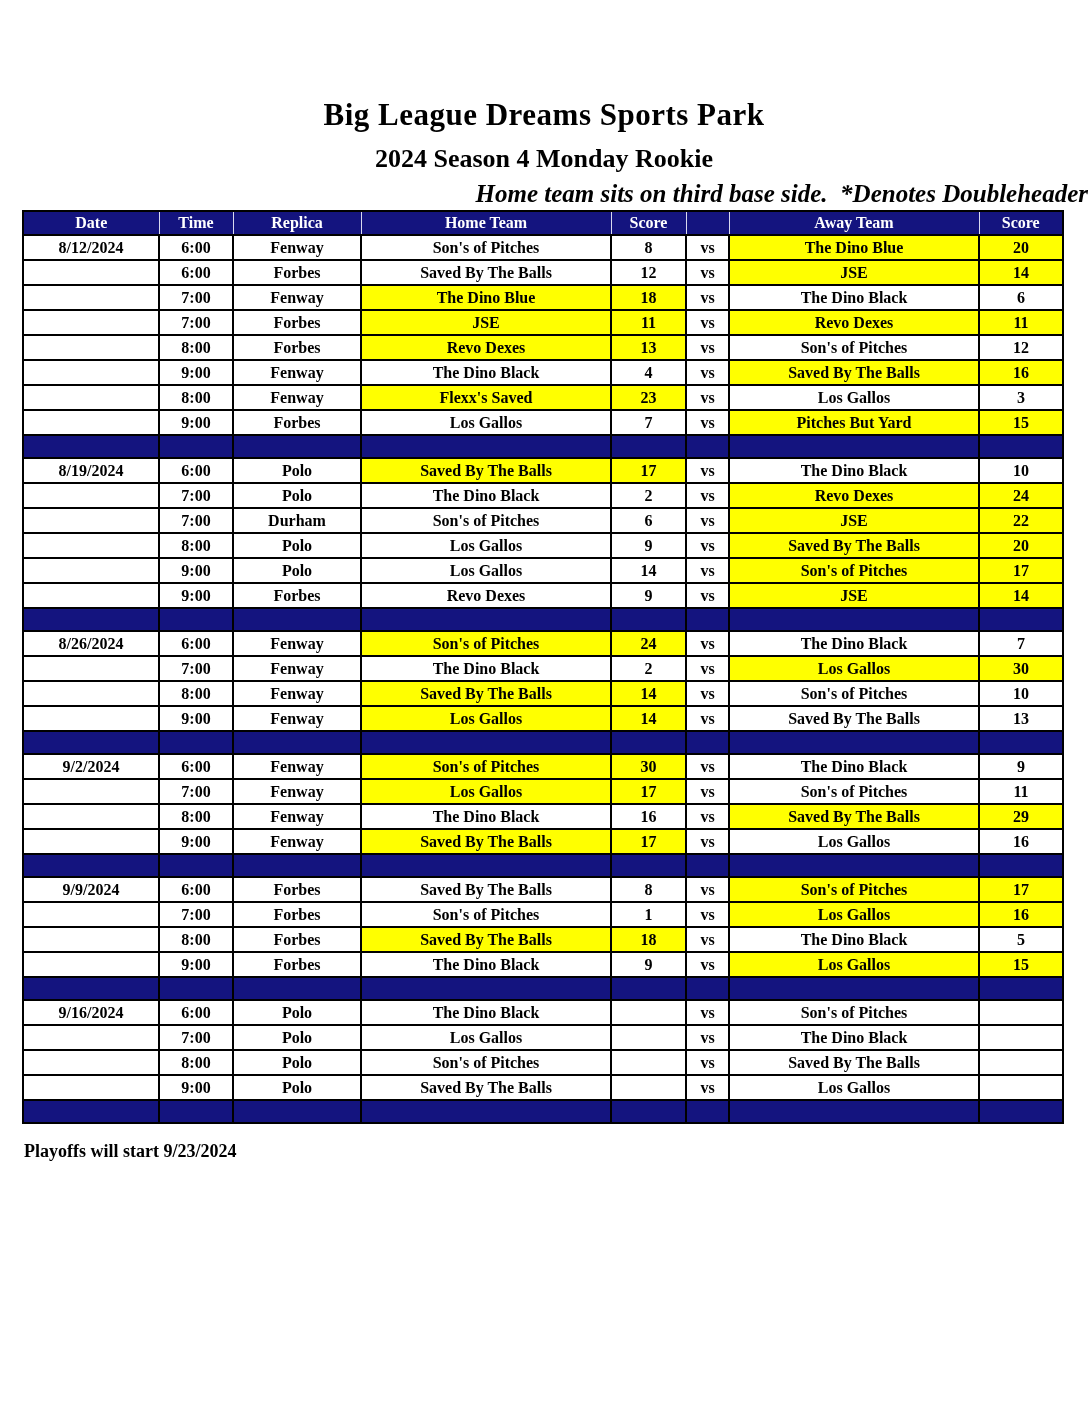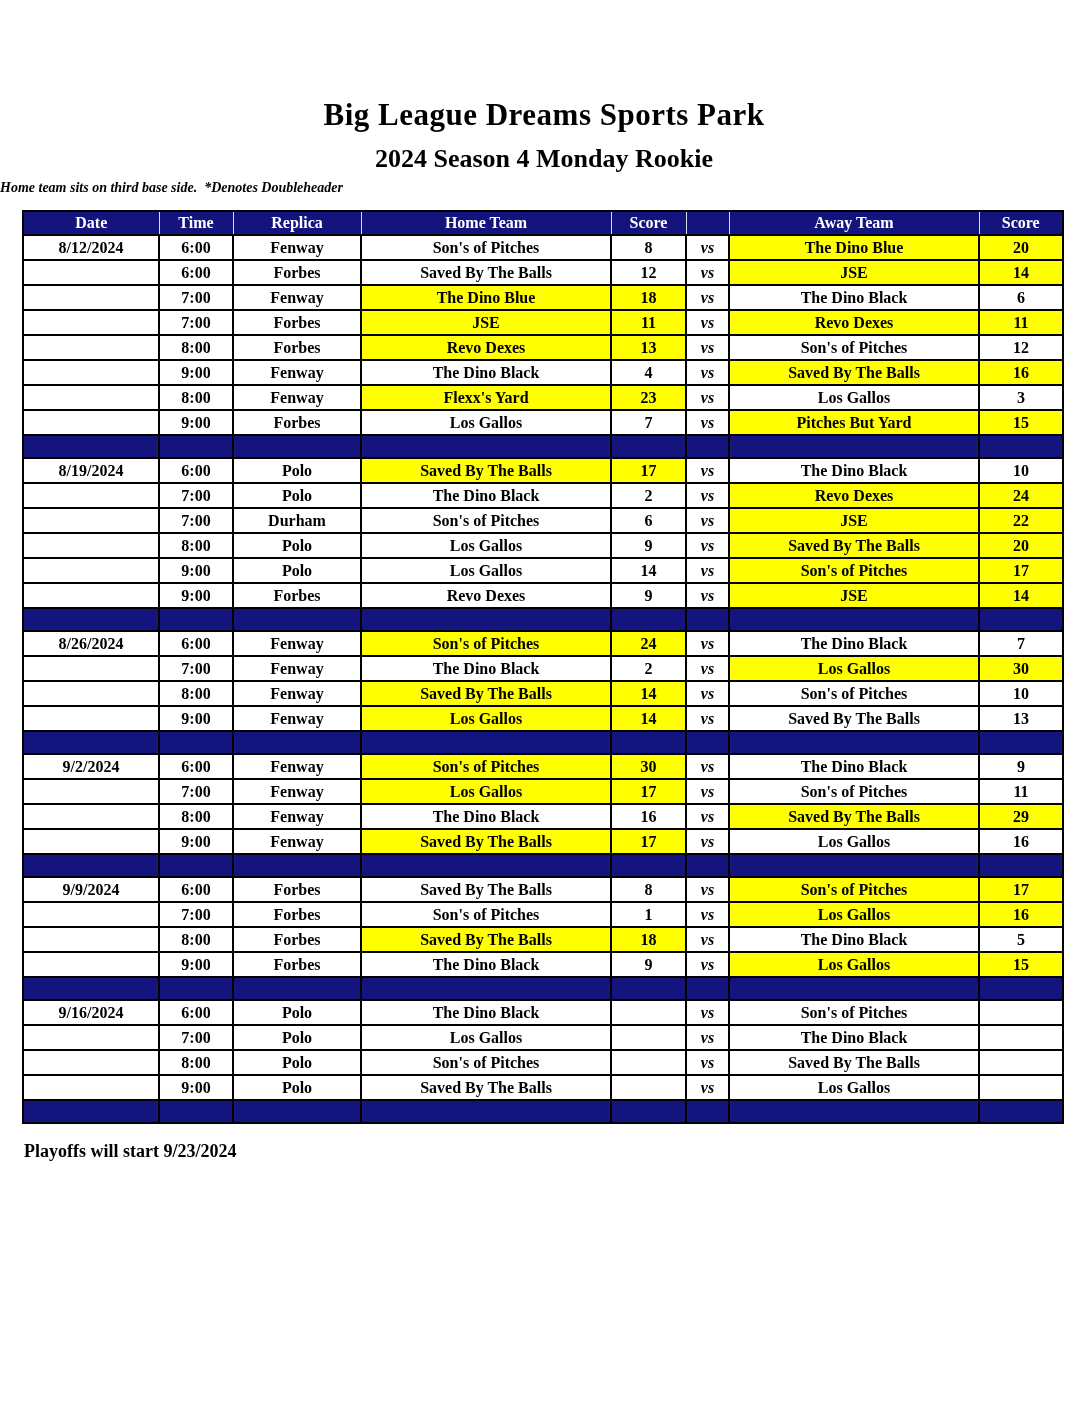--- a/index.html
+++ b/index.html
@@ -39,8 +39,8 @@
     top: 180px;
     left: 0;
     width: 100%;
-    text-align: left;
-    font-size: 14px;
+    text-align: right;
+    font-size: 25px;
     font-weight: bold;
     font-style: italic;
     white-space: pre;

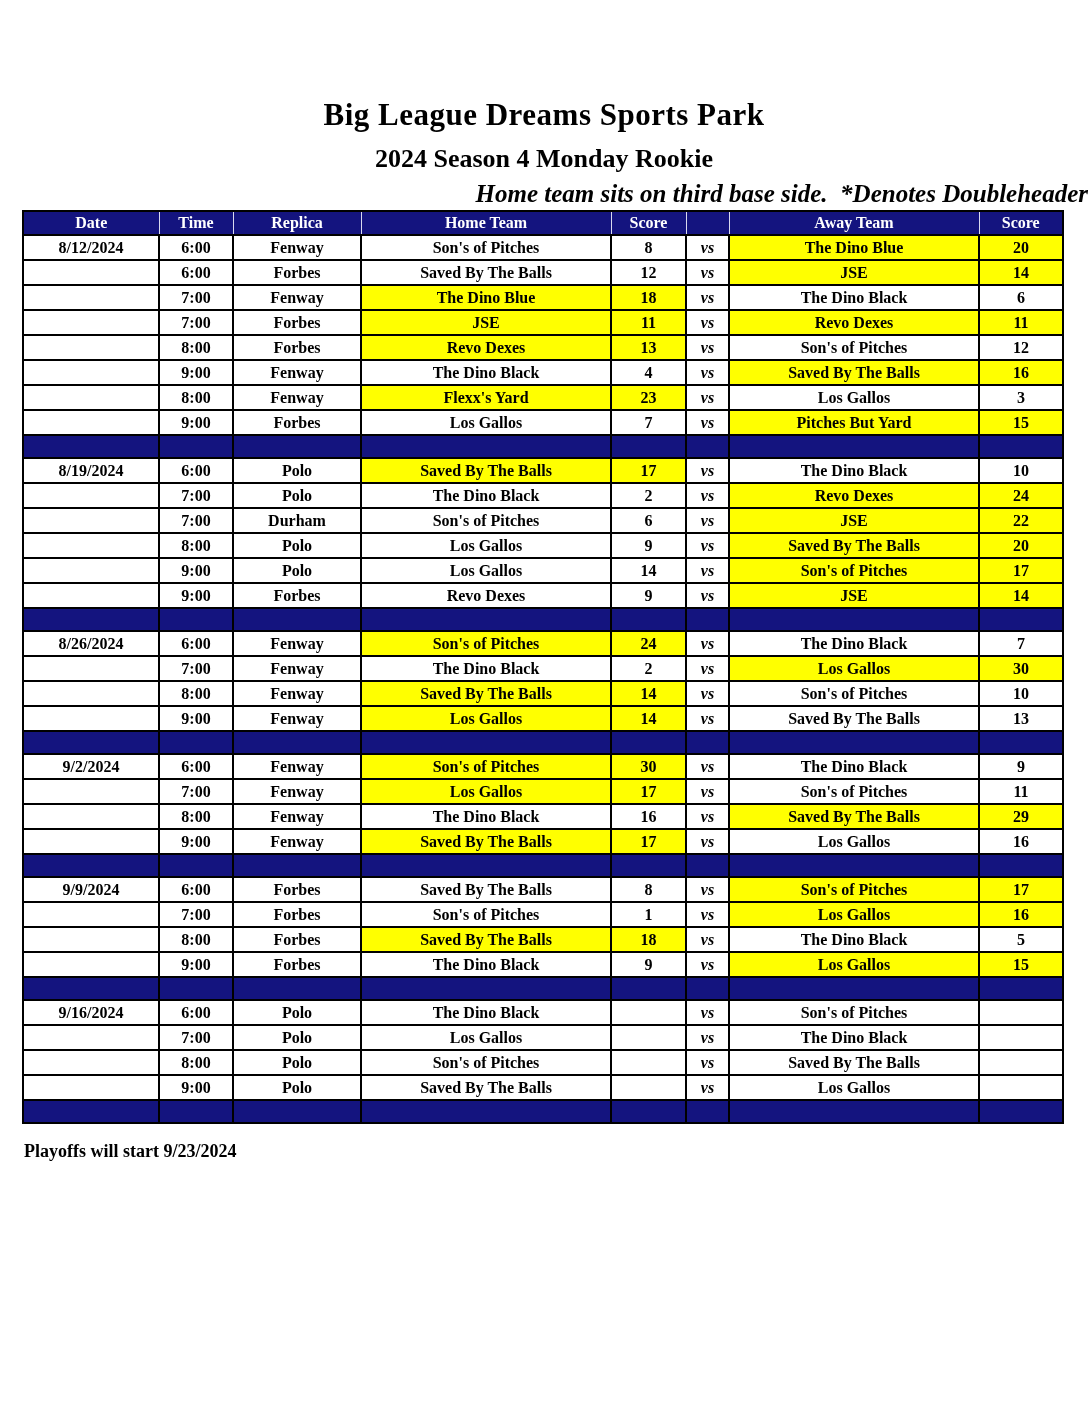--- a/index.html
+++ b/index.html
@@ -81,7 +81,6 @@
     background: #FFFF00;
   }
   td.vs {
-    font-style: italic;
     font-size: 15px;
     margin-left: 8px;
   }

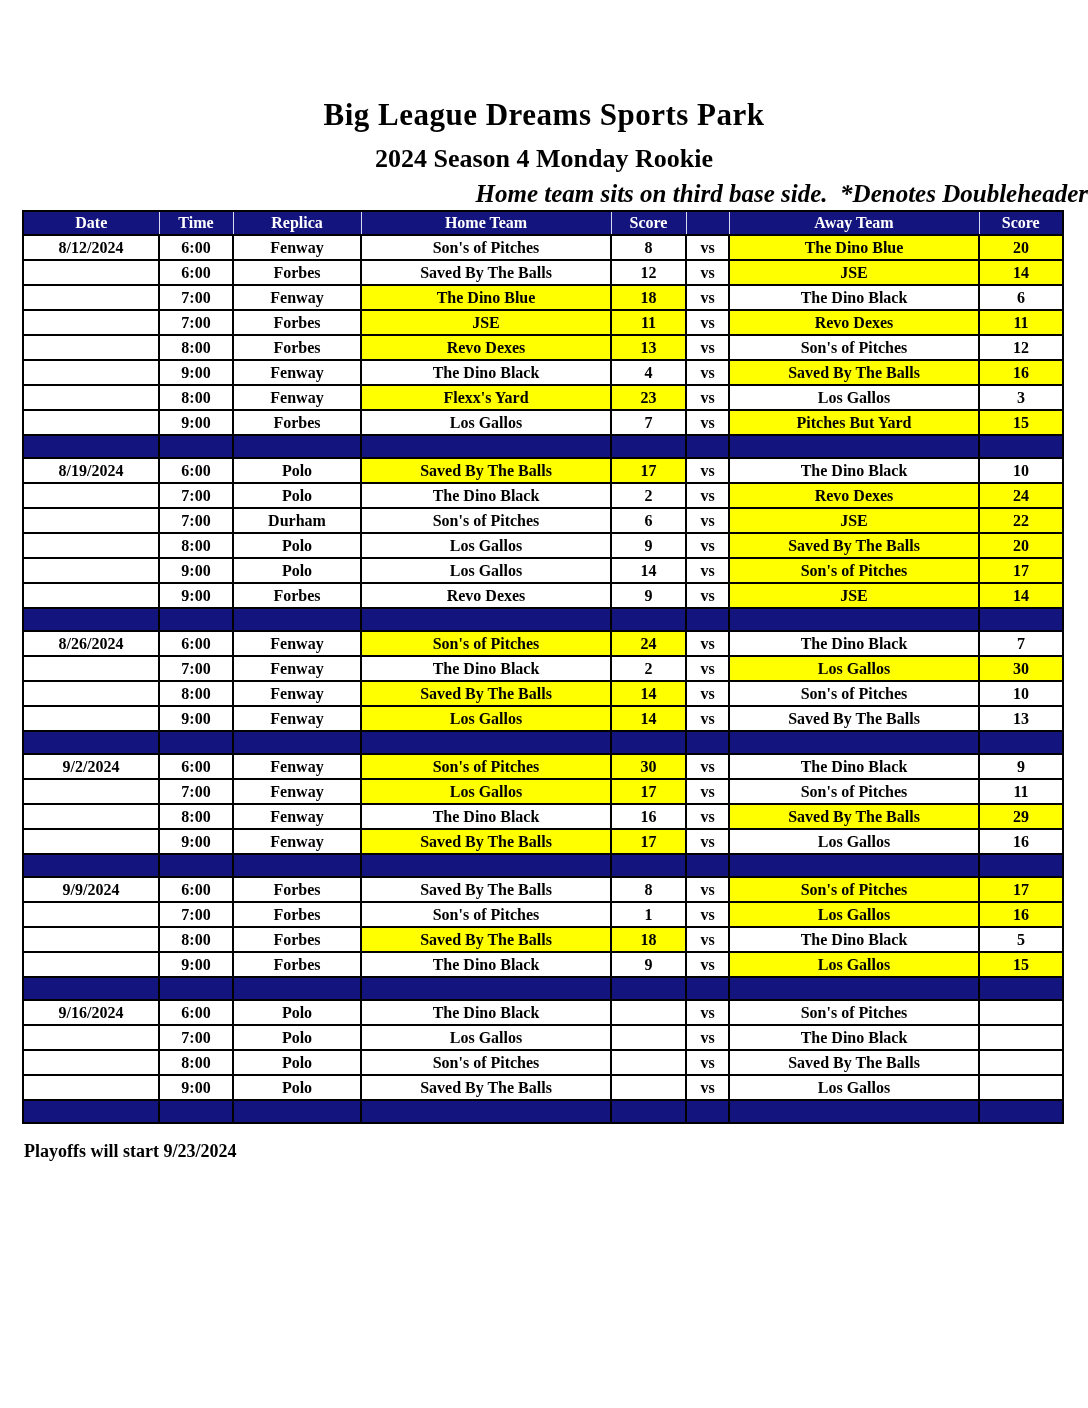--- a/index.html
+++ b/index.html
@@ -193,7 +193,7 @@
           <td></td>
           <td>8:00</td>
           <td>Fenway</td>
-          <td class="hl">Flexx's Yard</td>
+          <td class="hl">Flexx's Saved</td>
           <td class="hl">23</td>
           <td class="vs">vs</td>
           <td>Los Gallos</td>

